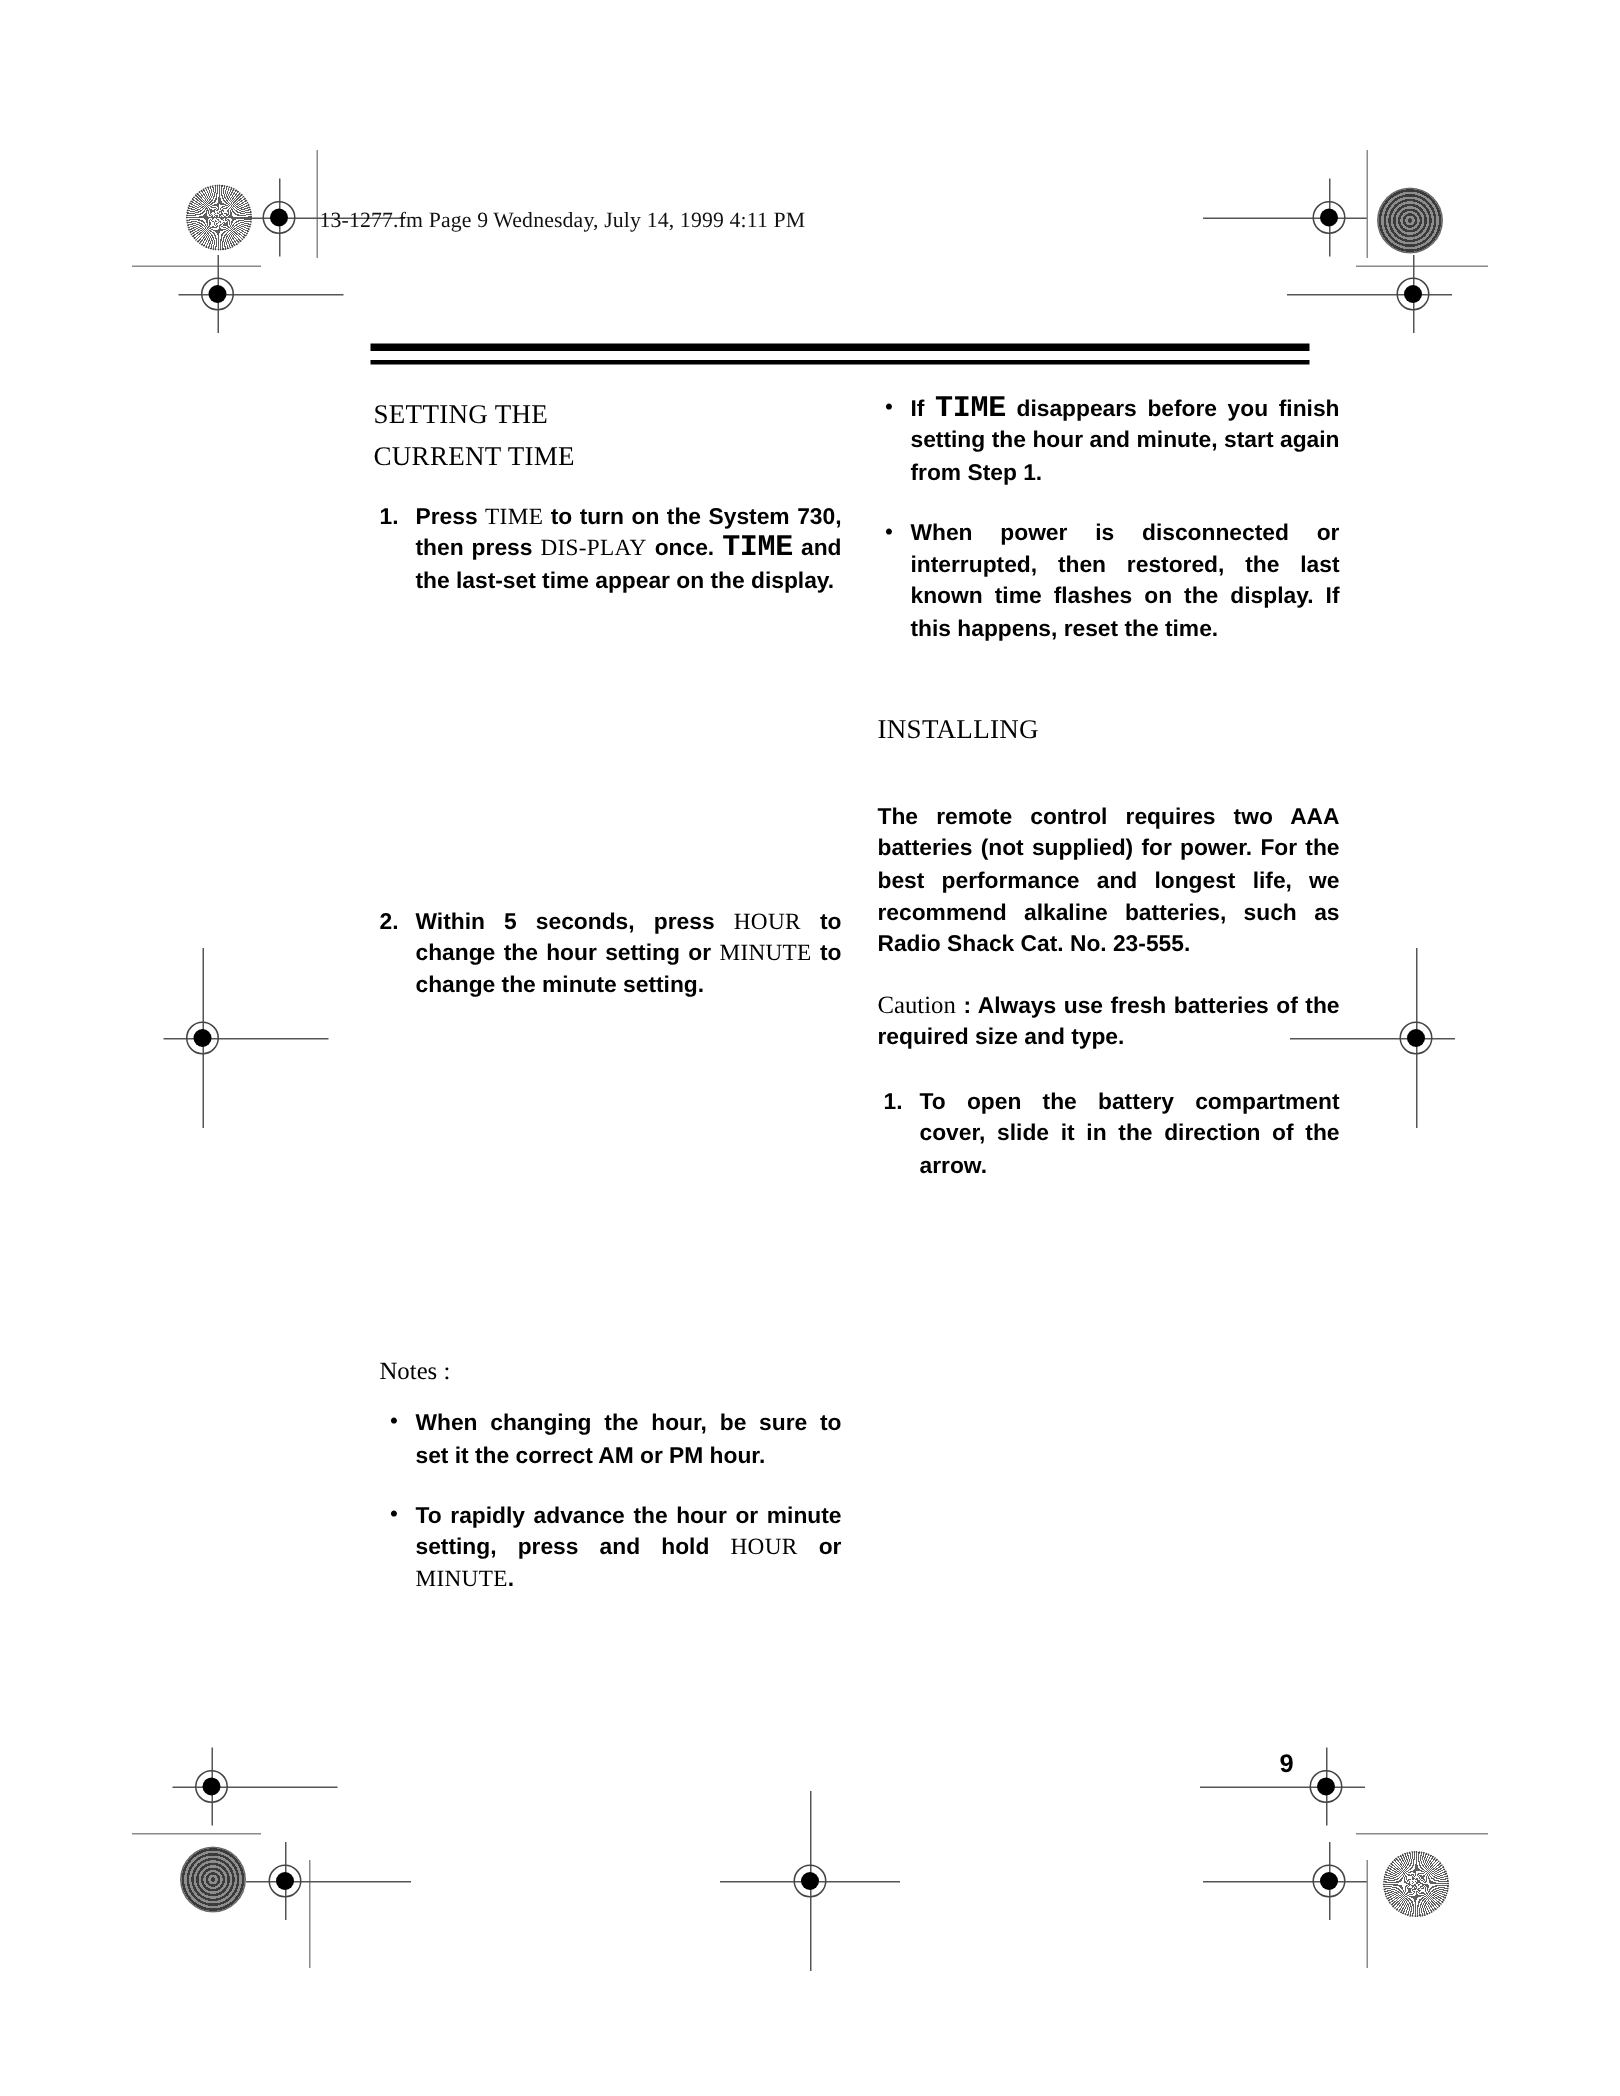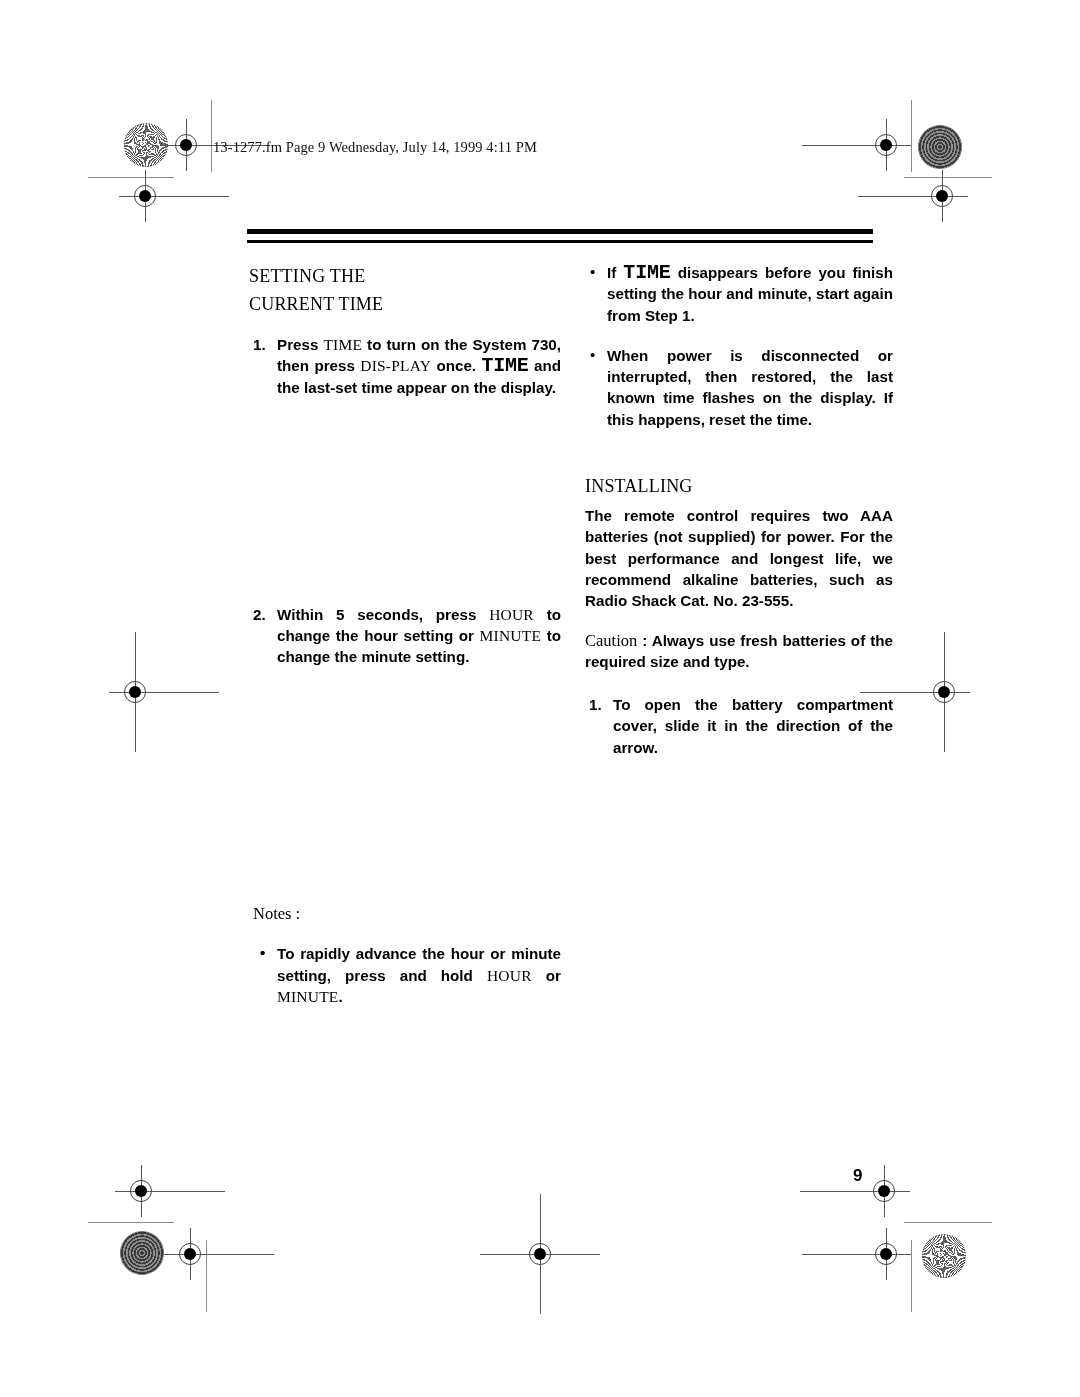--- a/index.html
+++ b/index.html
@@ -223,7 +223,7 @@
   #notes-list .bullet .dot { left: 11px; }
 
   
-  #installing-title { margin-top: 42px; margin-bottom: 5px; }
+  #installing-title { margin-top: 42px; margin-bottom: 34px; }
   #battery-steps { margin-top: 22px; }
 
   

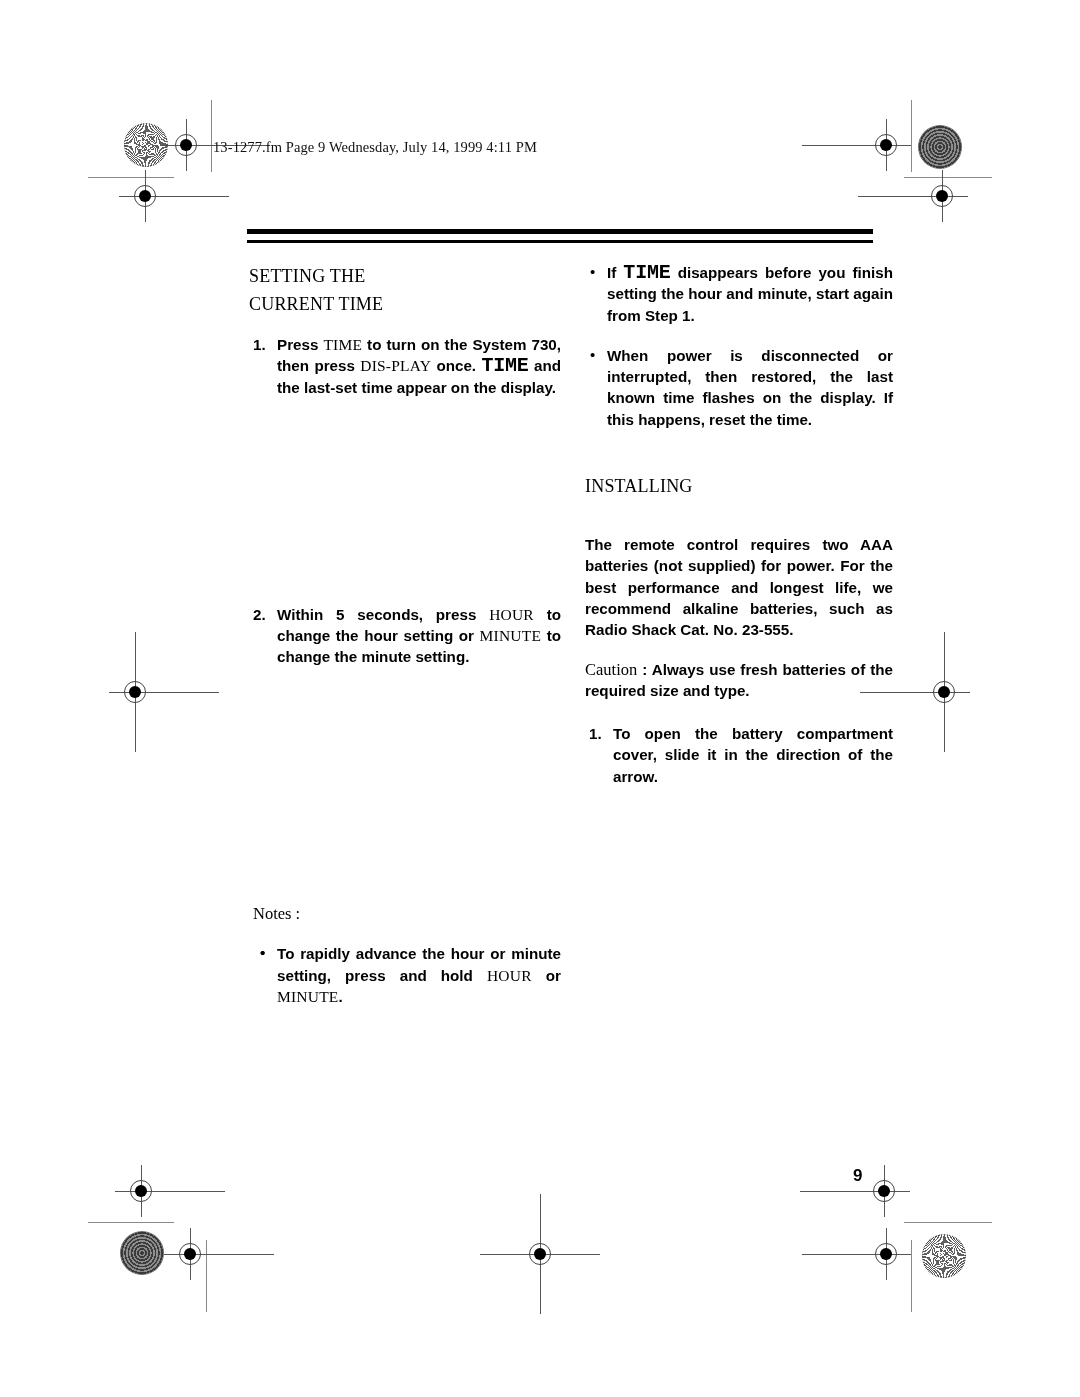--- a/index.html
+++ b/index.html
@@ -355,7 +355,7 @@
 
     <div id="notes-list">
       <div class="bullet">
-        <span class="dot">•</span>
+        <span class="dot">•</span><span>When changing the hour, be sure to set it the correct AM or PM hour.</span>
       </div>
       <div class="bullet">
         <span class="dot">•</span><span>To rapidly advance the hour or minute setting, press and hold </span><span class="key">HOUR</span><span> or </span><span class="key">MINUTE</span><span>.</span>

